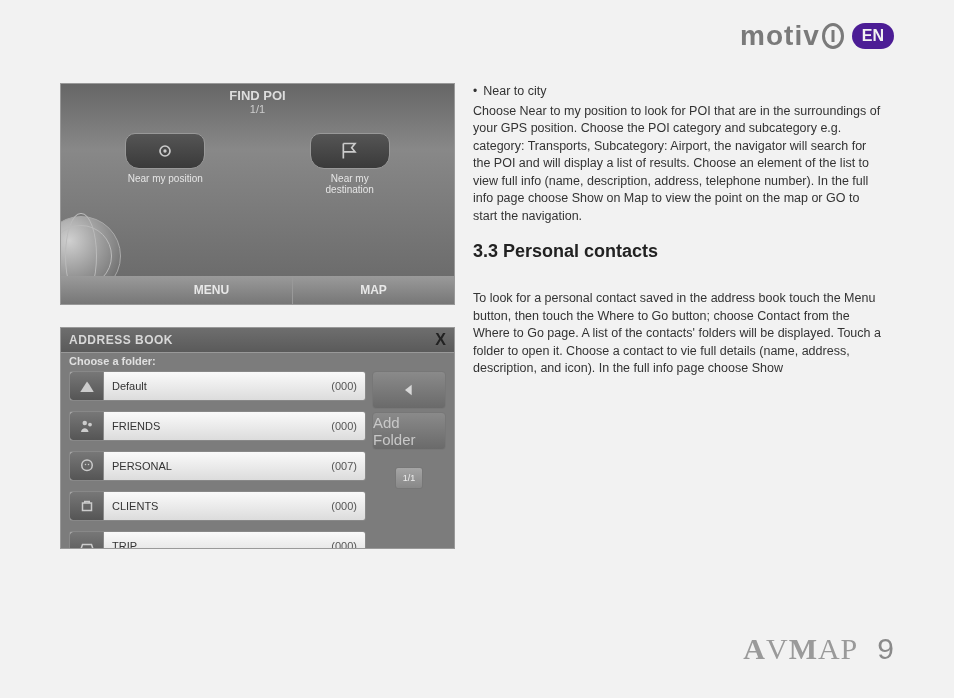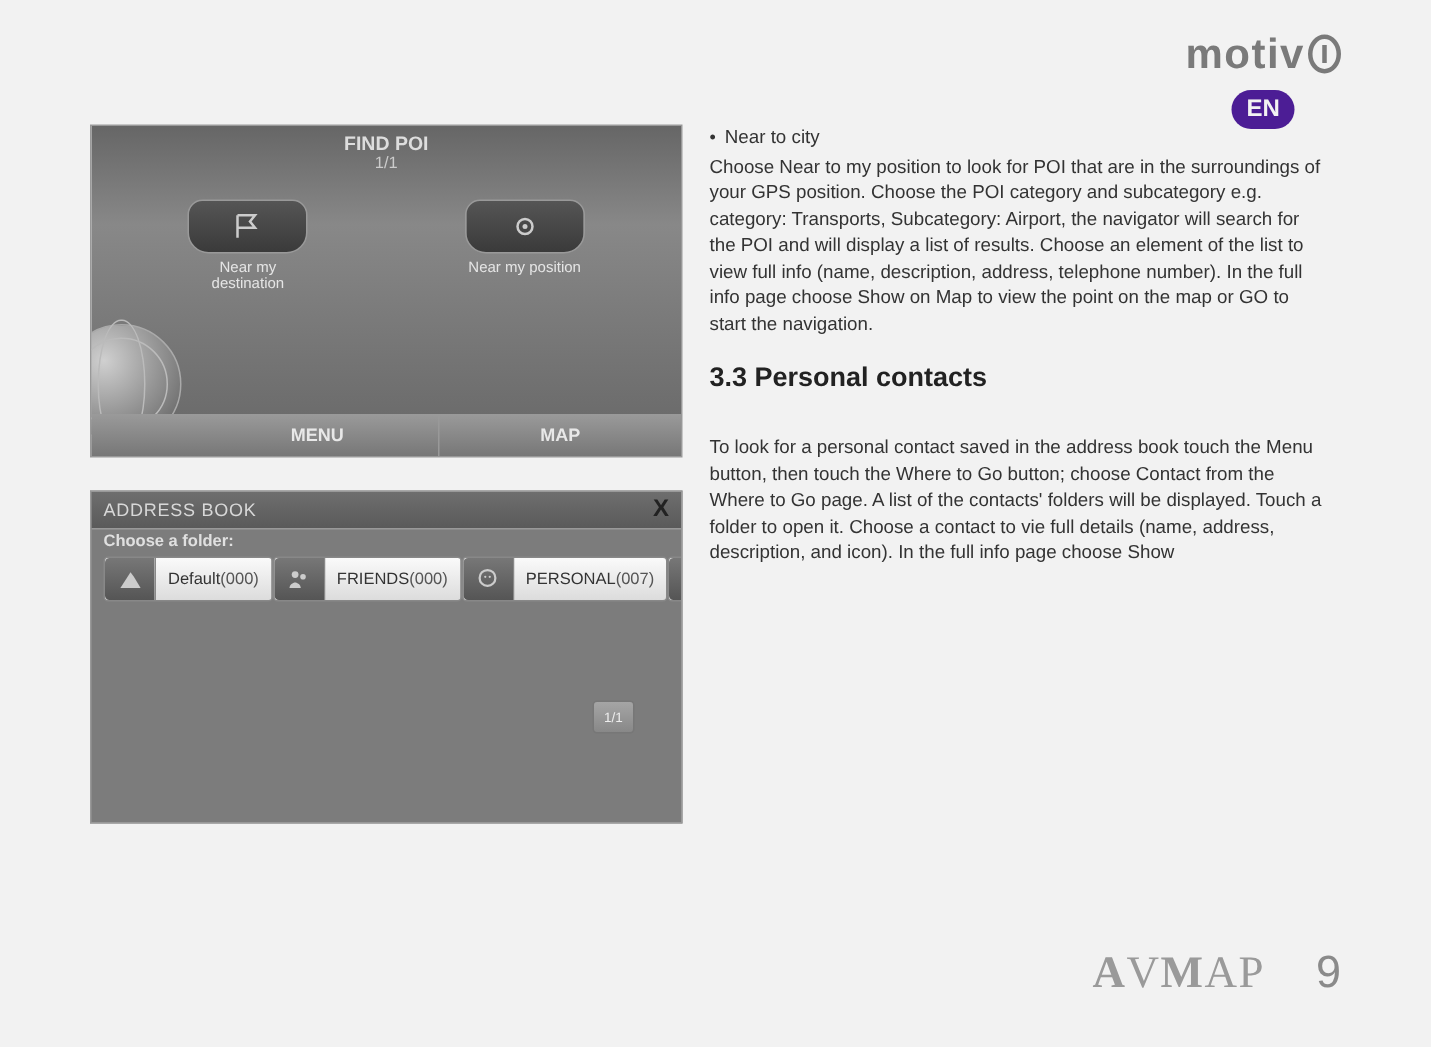--- a/index.html
+++ b/index.html
@@ -18,7 +18,6 @@
     display: flex;
     align-items: center;
     gap: 8px;
-    flex-direction: column;
   }
   .brand {
     font-family: Arial, sans-serif;

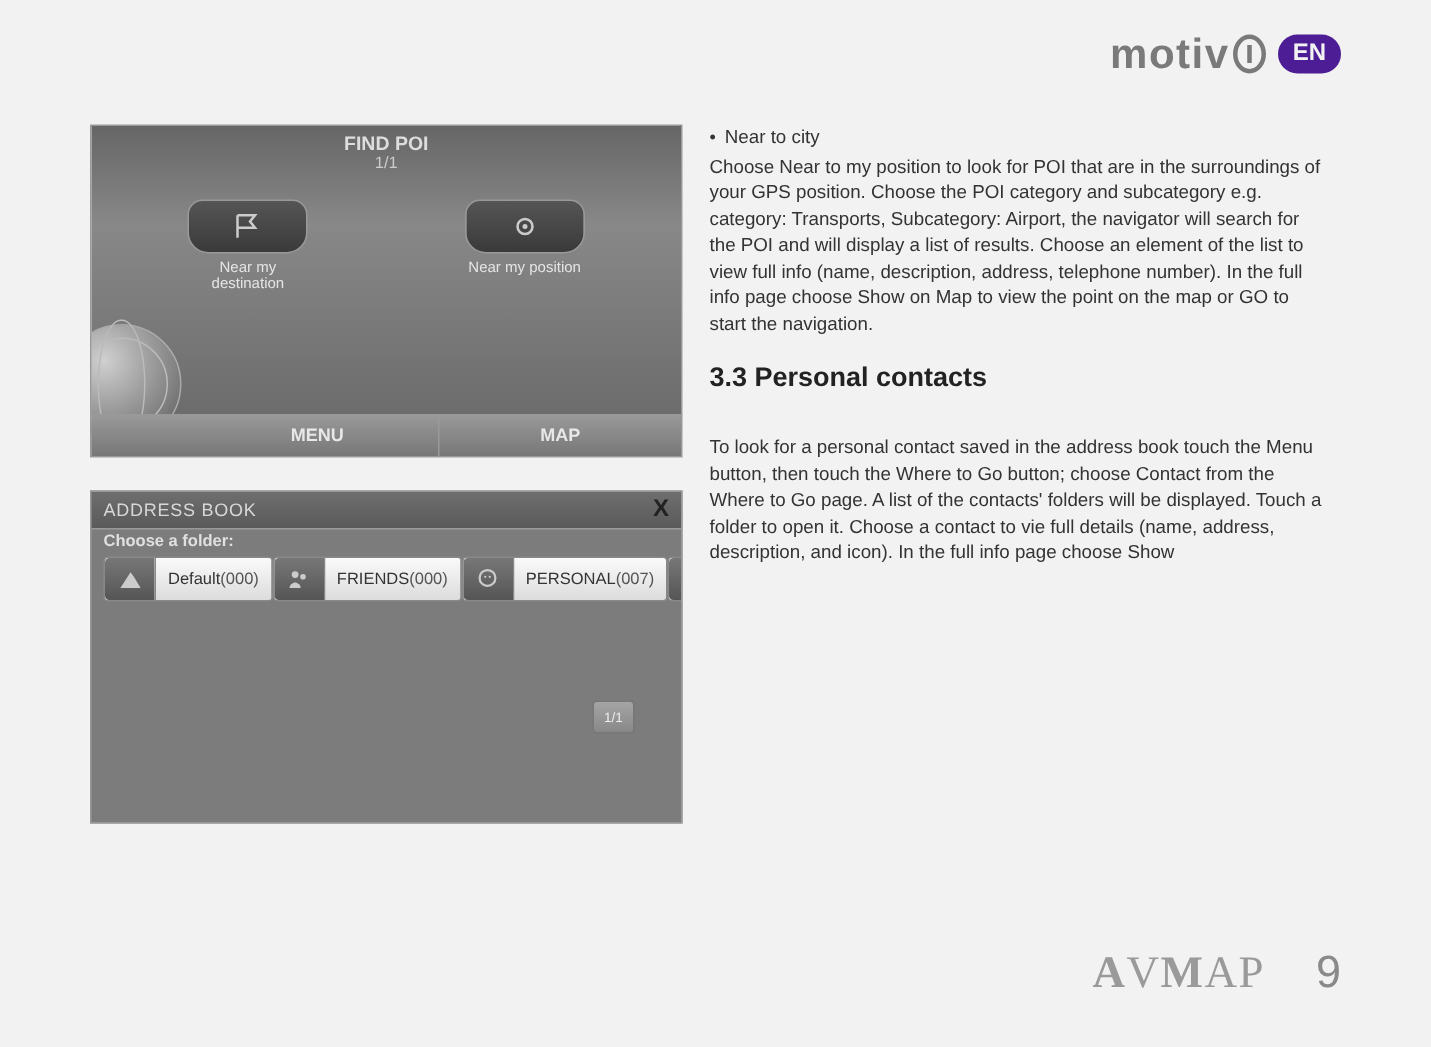--- a/index.html
+++ b/index.html
@@ -288,21 +288,21 @@
       <div class="shot1-buttons">
         <div class="poi-btn">
           <div class="poi-tab">
+              <svg width="20" height="20" viewBox="0 0 24 24">
+                <circle cx="12" cy="12" r="6" fill="none" stroke="#ccc" stroke-width="2"></circle>
+                <circle cx="12" cy="12" r="2" fill="#ccc"></circle>
+              </svg>
+            </div>
+          <div class="poi-label">Near my position</div>
+        </div>
+        <div class="poi-btn">
+          <div class="poi-tab">
               <svg width="22" height="20" viewBox="0 0 24 24">
                 <path d="M4 3 L4 21 M4 3 L18 3 L14 8 L18 13 L4 13" fill="none" stroke="#ccc" stroke-width="2"></path>
               </svg>
             </div>
           <div class="poi-label" style="white-space:pre-line">Near my
 destination</div>
-        </div>
-        <div class="poi-btn">
-          <div class="poi-tab">
-              <svg width="20" height="20" viewBox="0 0 24 24">
-                <circle cx="12" cy="12" r="6" fill="none" stroke="#ccc" stroke-width="2"></circle>
-                <circle cx="12" cy="12" r="2" fill="#ccc"></circle>
-              </svg>
-            </div>
-          <div class="poi-label">Near my position</div>
         </div>
       </div>
       <div class="globe"></div>

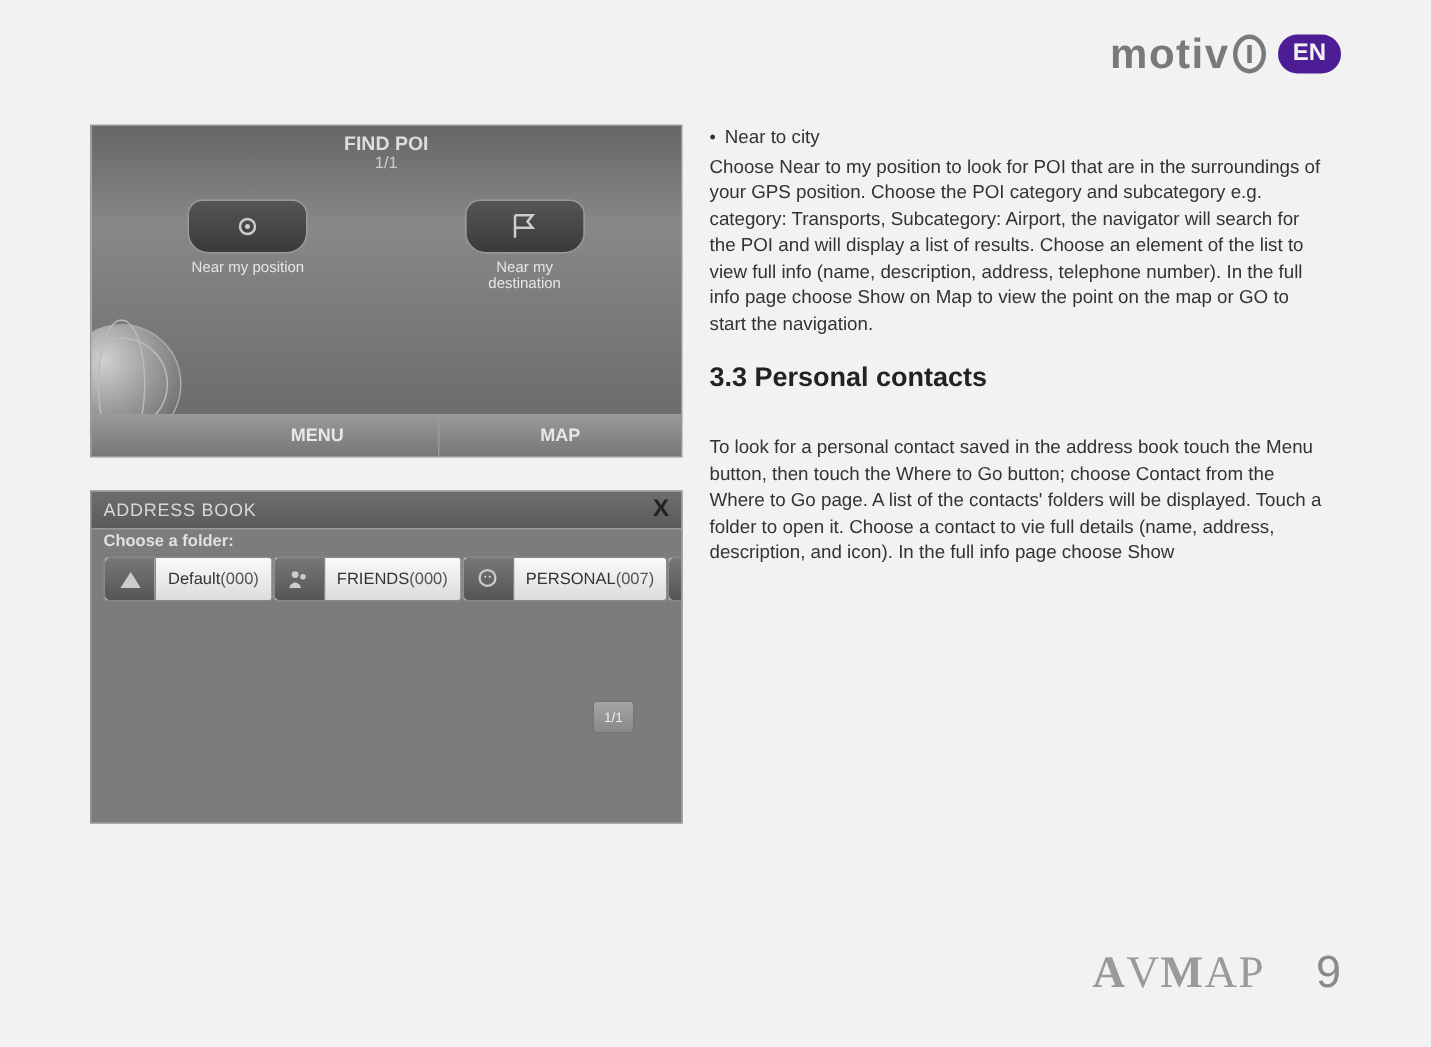--- a/index.html
+++ b/index.html
@@ -152,7 +152,7 @@
   }
   .shot2-title {
     color: #d8d8d8;
-    font-weight: normal;
+    font-weight: bold;
     font-size: 12px;
     letter-spacing: 0.5px;
   }

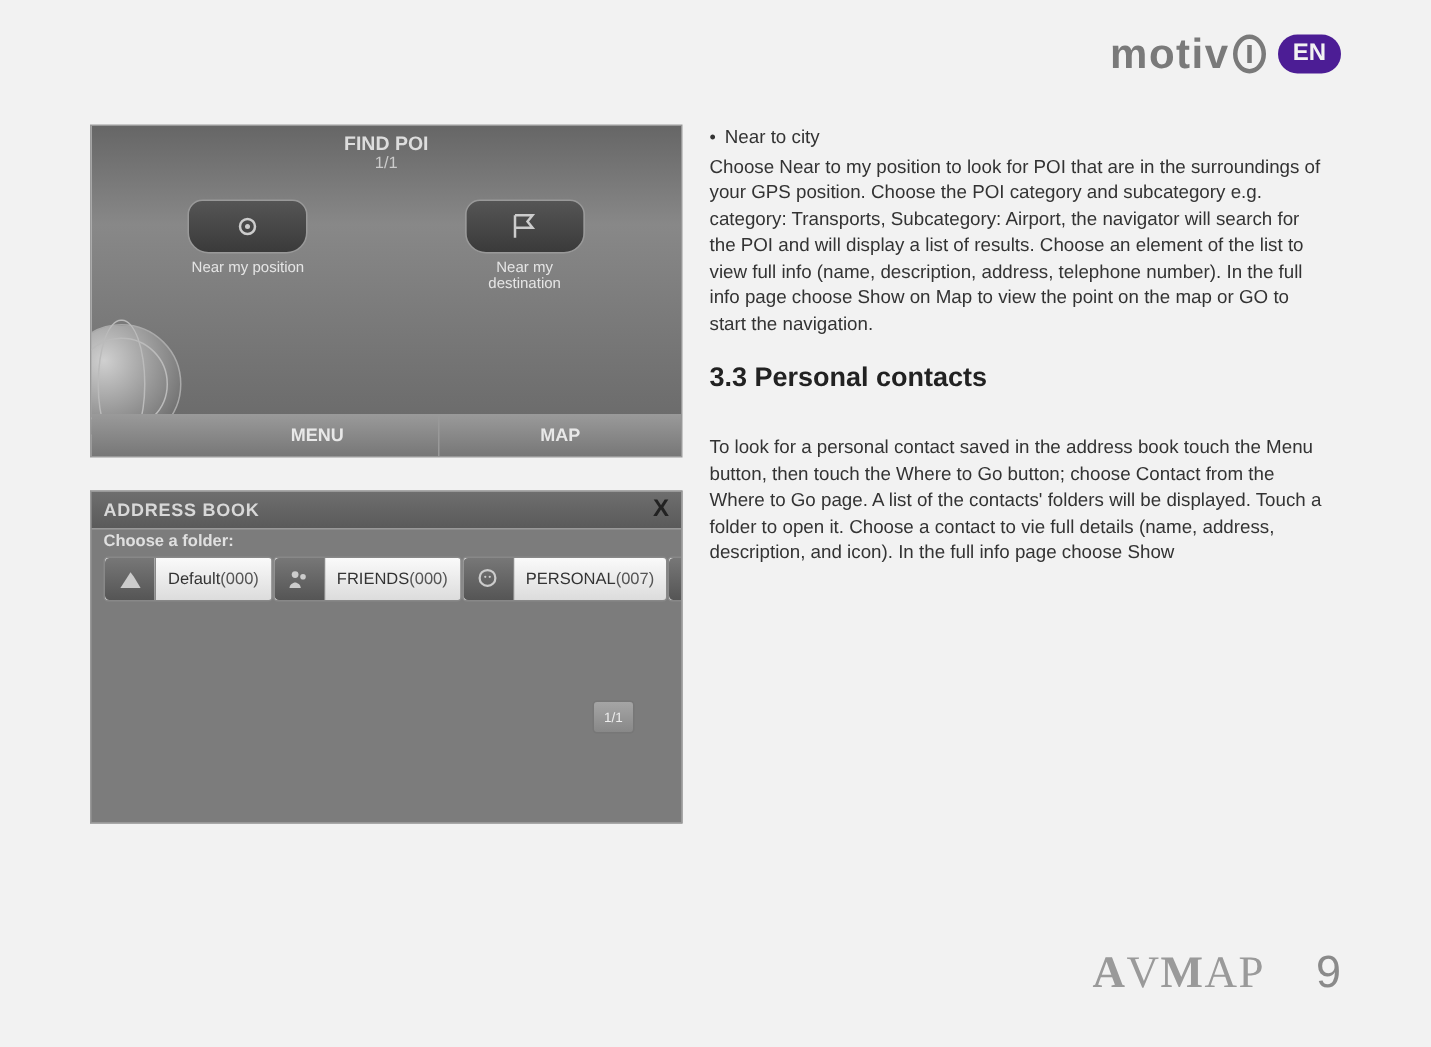--- a/index.html
+++ b/index.html
@@ -177,8 +177,8 @@
   .folder-list {
     flex: 1;
     display: flex;
-    flex-direction: row;
-    gap: 0;
+    flex-direction: column;
+    gap: 10px;
   }
   .folder-row {
     display: flex;

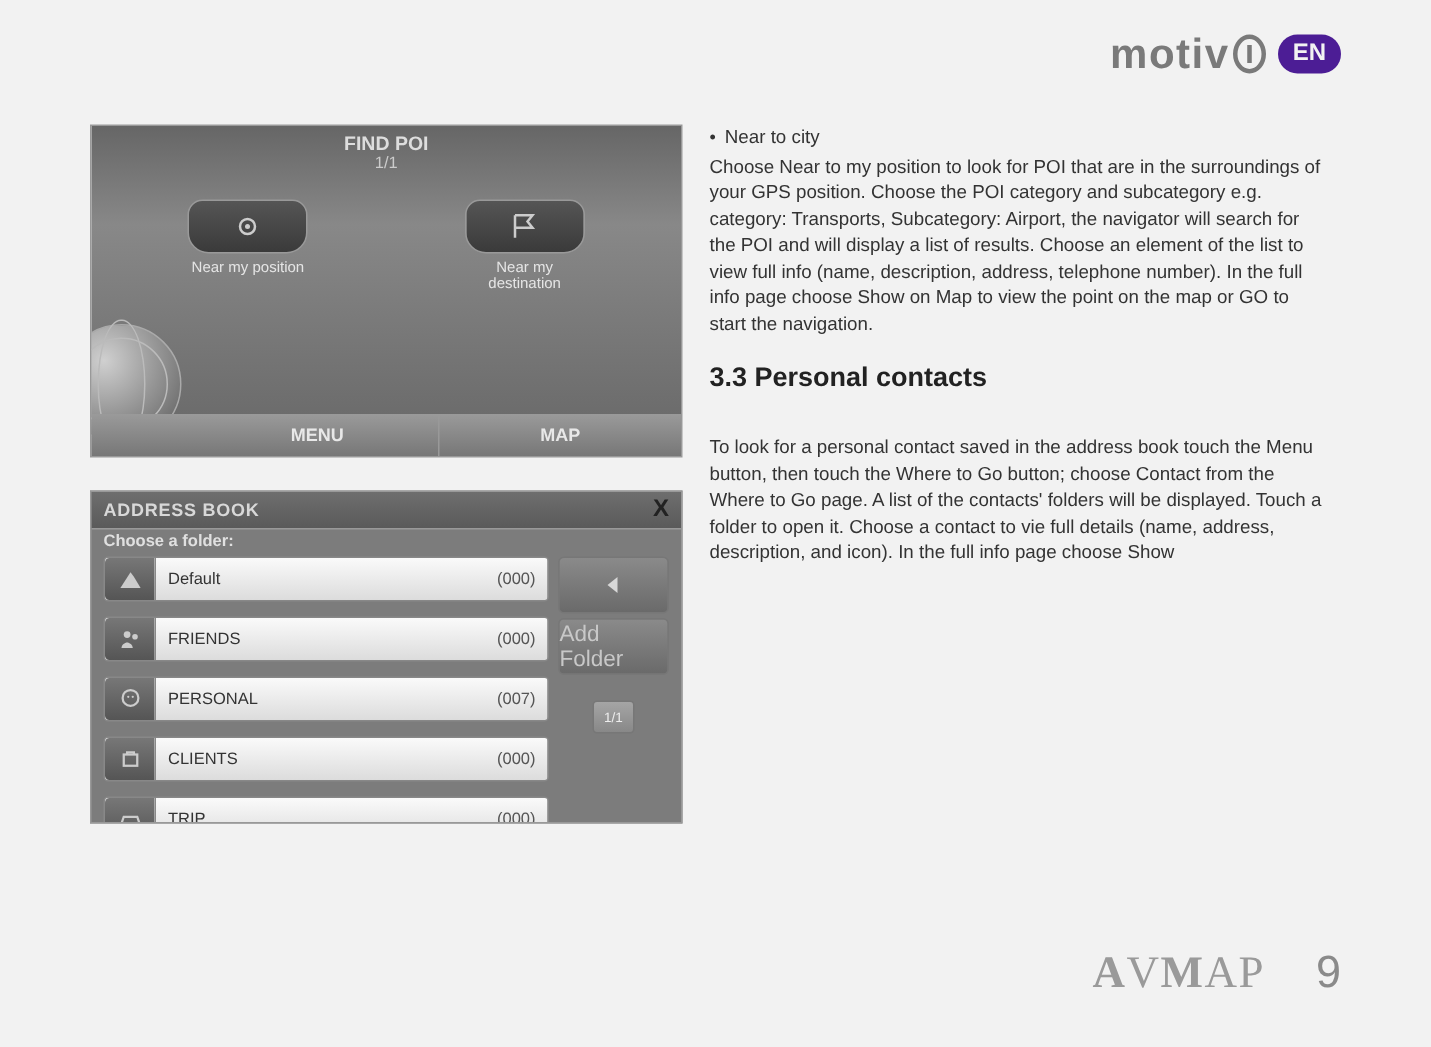--- a/index.html
+++ b/index.html
@@ -254,7 +254,7 @@
     right: 60px;
     display: flex;
     align-items: center;
-    gap: 34px;
+    gap: 19px;
   }
   .avmap {
     font-family: Georgia, 'Times New Roman', serif;

